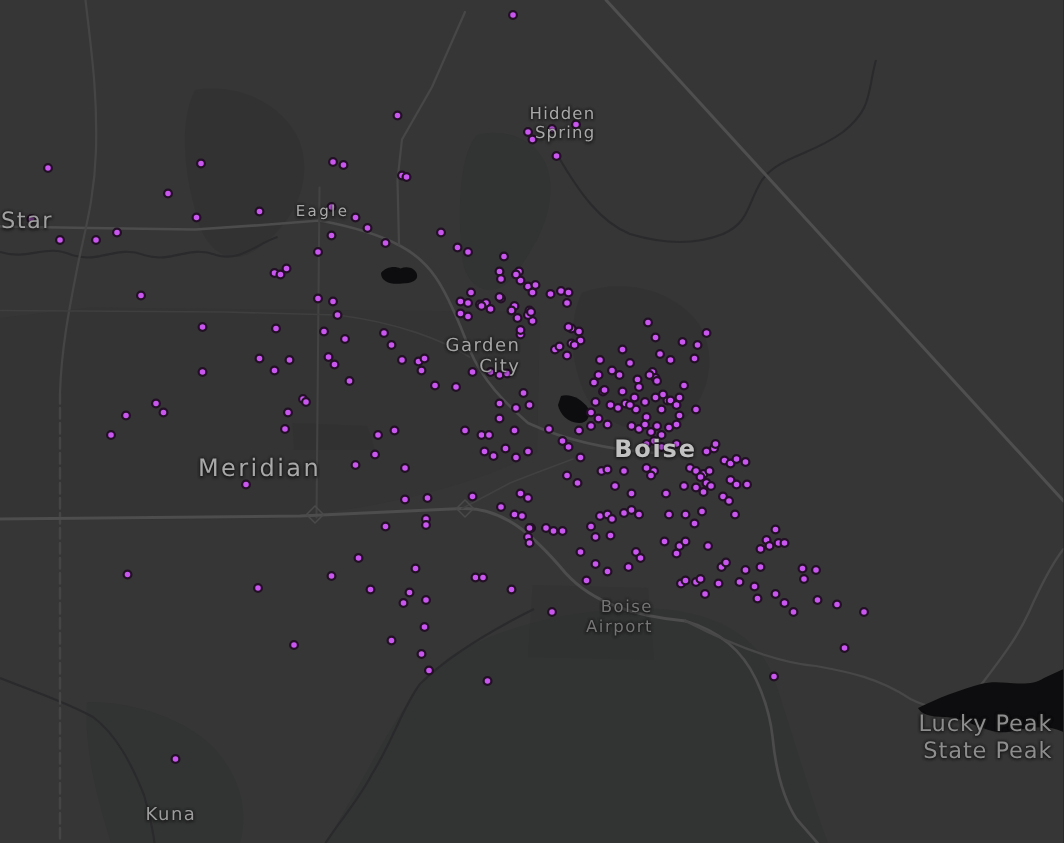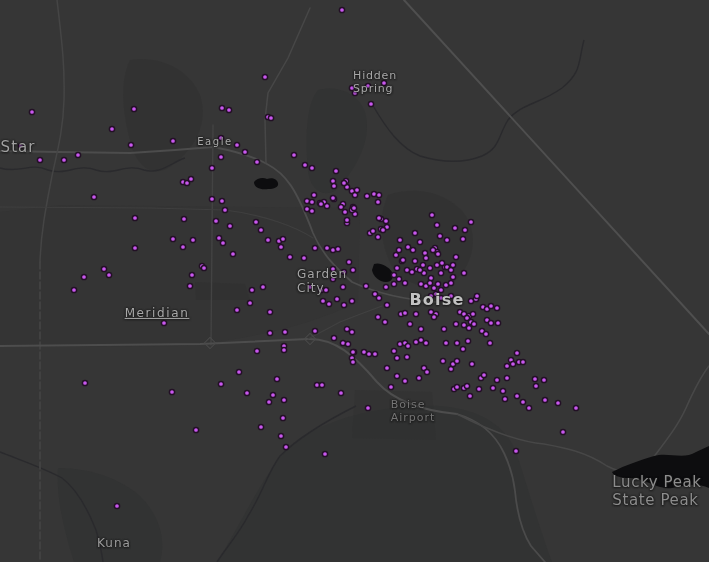--- a/index.html
+++ b/index.html
@@ -11,7 +11,7 @@
   #stage svg{position:absolute;left:0;top:0;}
   .map-label{
     position:absolute;transform:translate(-50%,-50%);
-    text-align:left;white-space:nowrap;line-height:1.18;
+    text-align:right;white-space:nowrap;line-height:1.18;
     pointer-events:none;
     text-shadow:0 0 2px rgba(25,25,25,.95),0 0 2px rgba(25,25,25,.95),0 1px 2px rgba(25,25,25,.9);
   }

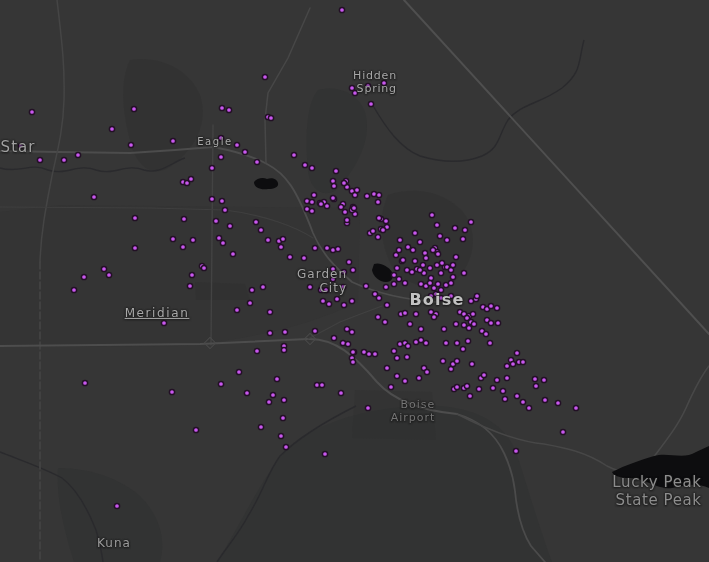--- a/index.html
+++ b/index.html
@@ -392,7 +392,7 @@
       <div class="map-label" style="left: 18px; top: 148px; font-size: 15px; color: rgb(160, 160, 160); font-weight: normal; letter-spacing: 1px;"><span>Star</span></div>
       <div class="map-label" style="left: 375px; top: 83px; font-size: 11px; color: rgb(168, 168, 168); font-weight: normal; letter-spacing: 0.8px;"><span>Hidden</span><br><span>Spring</span></div>
       <div class="map-label" style="left: 215px; top: 142px; font-size: 10px; color: rgb(171, 171, 171); font-weight: normal; letter-spacing: 1.6px;"><span>Eagle</span></div>
-      <div class="map-label" style="left: 322px; top: 237px; font-size: 12px; color: rgb(165, 165, 165); font-weight: normal; letter-spacing: 1px; margin-top: 44px;"><span>Garden</span><br><span>City</span></div>
+      <div class="map-label" style="left: 322px; top: 237px; font-size: 12px; color: rgb(165, 165, 165); font-weight: normal; letter-spacing: 1px;"><span>Garden</span><br><span>City</span></div>
       <div class="map-label" style="left: 437px; top: 300px; font-size: 16px; color: rgb(194, 194, 194); font-weight: bold; letter-spacing: 1.2px;"><span>Boise</span></div>
       <div class="map-label" style="left: 157px; top: 313px; font-size: 12px; color: rgb(168, 168, 168); font-weight: normal; letter-spacing: 1.6px; text-decoration: underline;"><span>Meridian</span></div>
       <div class="map-label" style="left: 413px; top: 412px; font-size: 11px; color: rgb(117, 117, 117); font-weight: normal; letter-spacing: 1px;"><span>Boise</span><br><span>Airport</span></div>

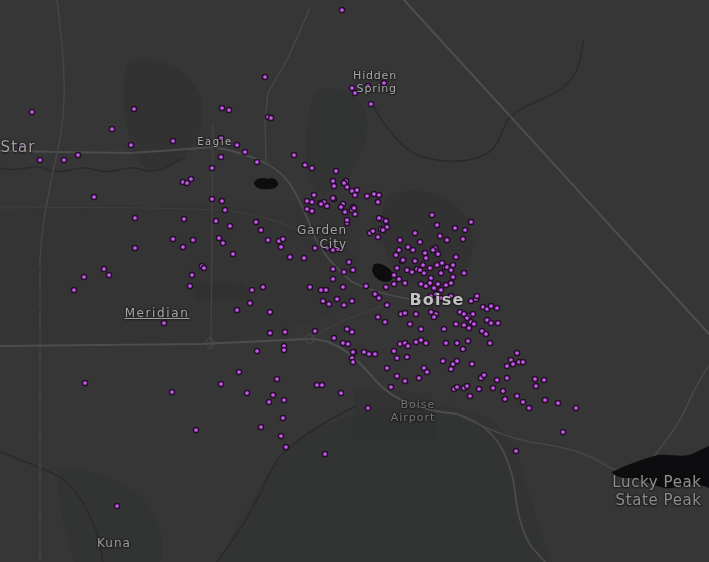--- a/index.html
+++ b/index.html
@@ -394,7 +394,7 @@
       <div class="map-label" style="left: 215px; top: 142px; font-size: 10px; color: rgb(171, 171, 171); font-weight: normal; letter-spacing: 1.6px;"><span>Eagle</span></div>
       <div class="map-label" style="left: 322px; top: 237px; font-size: 12px; color: rgb(165, 165, 165); font-weight: normal; letter-spacing: 1px;"><span>Garden</span><br><span>City</span></div>
       <div class="map-label" style="left: 437px; top: 300px; font-size: 16px; color: rgb(194, 194, 194); font-weight: bold; letter-spacing: 1.2px;"><span>Boise</span></div>
-      <div class="map-label" style="left: 157px; top: 313px; font-size: 12px; color: rgb(168, 168, 168); font-weight: normal; letter-spacing: 1.6px; text-decoration: underline;"><span>Meridian</span></div>
+      <div class="map-label" style="left: 173px; top: 313px; font-size: 16px; color: rgb(168, 168, 168); font-weight: normal; letter-spacing: 1.6px;"><span>Meridian</span></div>
       <div class="map-label" style="left: 413px; top: 412px; font-size: 11px; color: rgb(117, 117, 117); font-weight: normal; letter-spacing: 1px;"><span>Boise</span><br><span>Airport</span></div>
       <div class="map-label" style="left: 657px; top: 492px; font-size: 15px; color: rgb(141, 141, 141); font-weight: normal; letter-spacing: 0.6px;"><span>Lucky Peak</span><br><span>State Peak</span></div>
       <div class="map-label" style="left: 114px; top: 543px; font-size: 12px; color: rgb(156, 156, 156); font-weight: normal; letter-spacing: 1px;"><span>Kuna</span></div>

